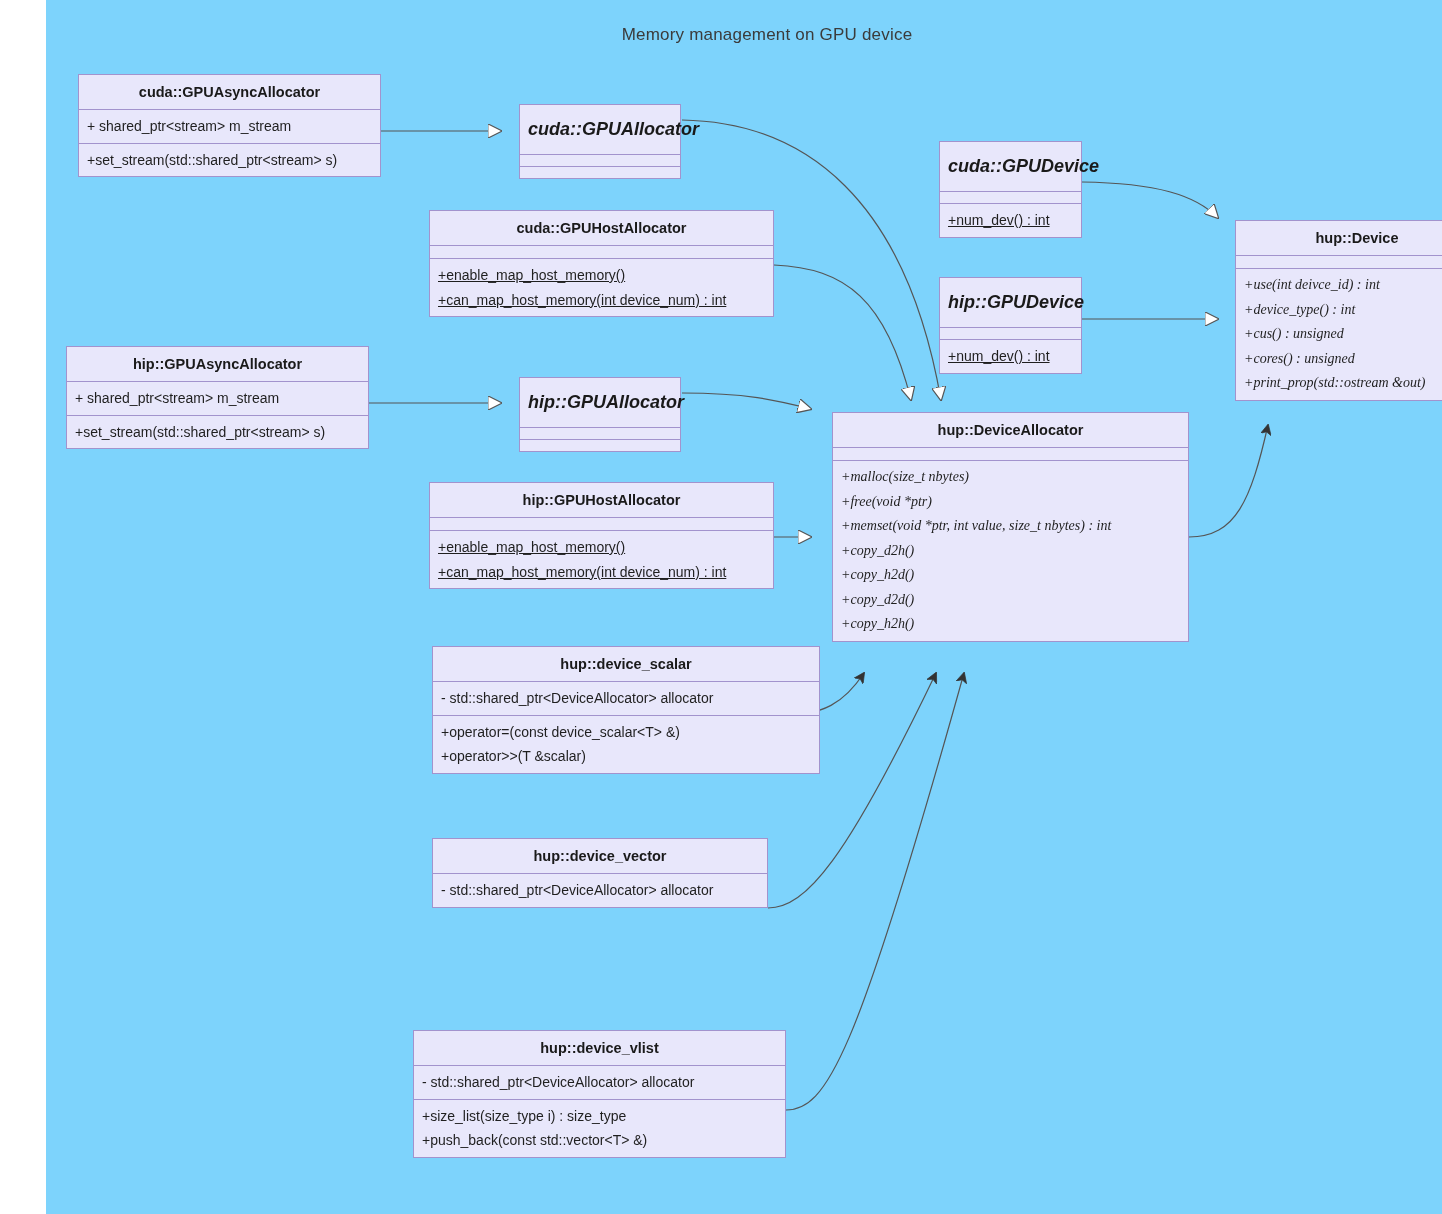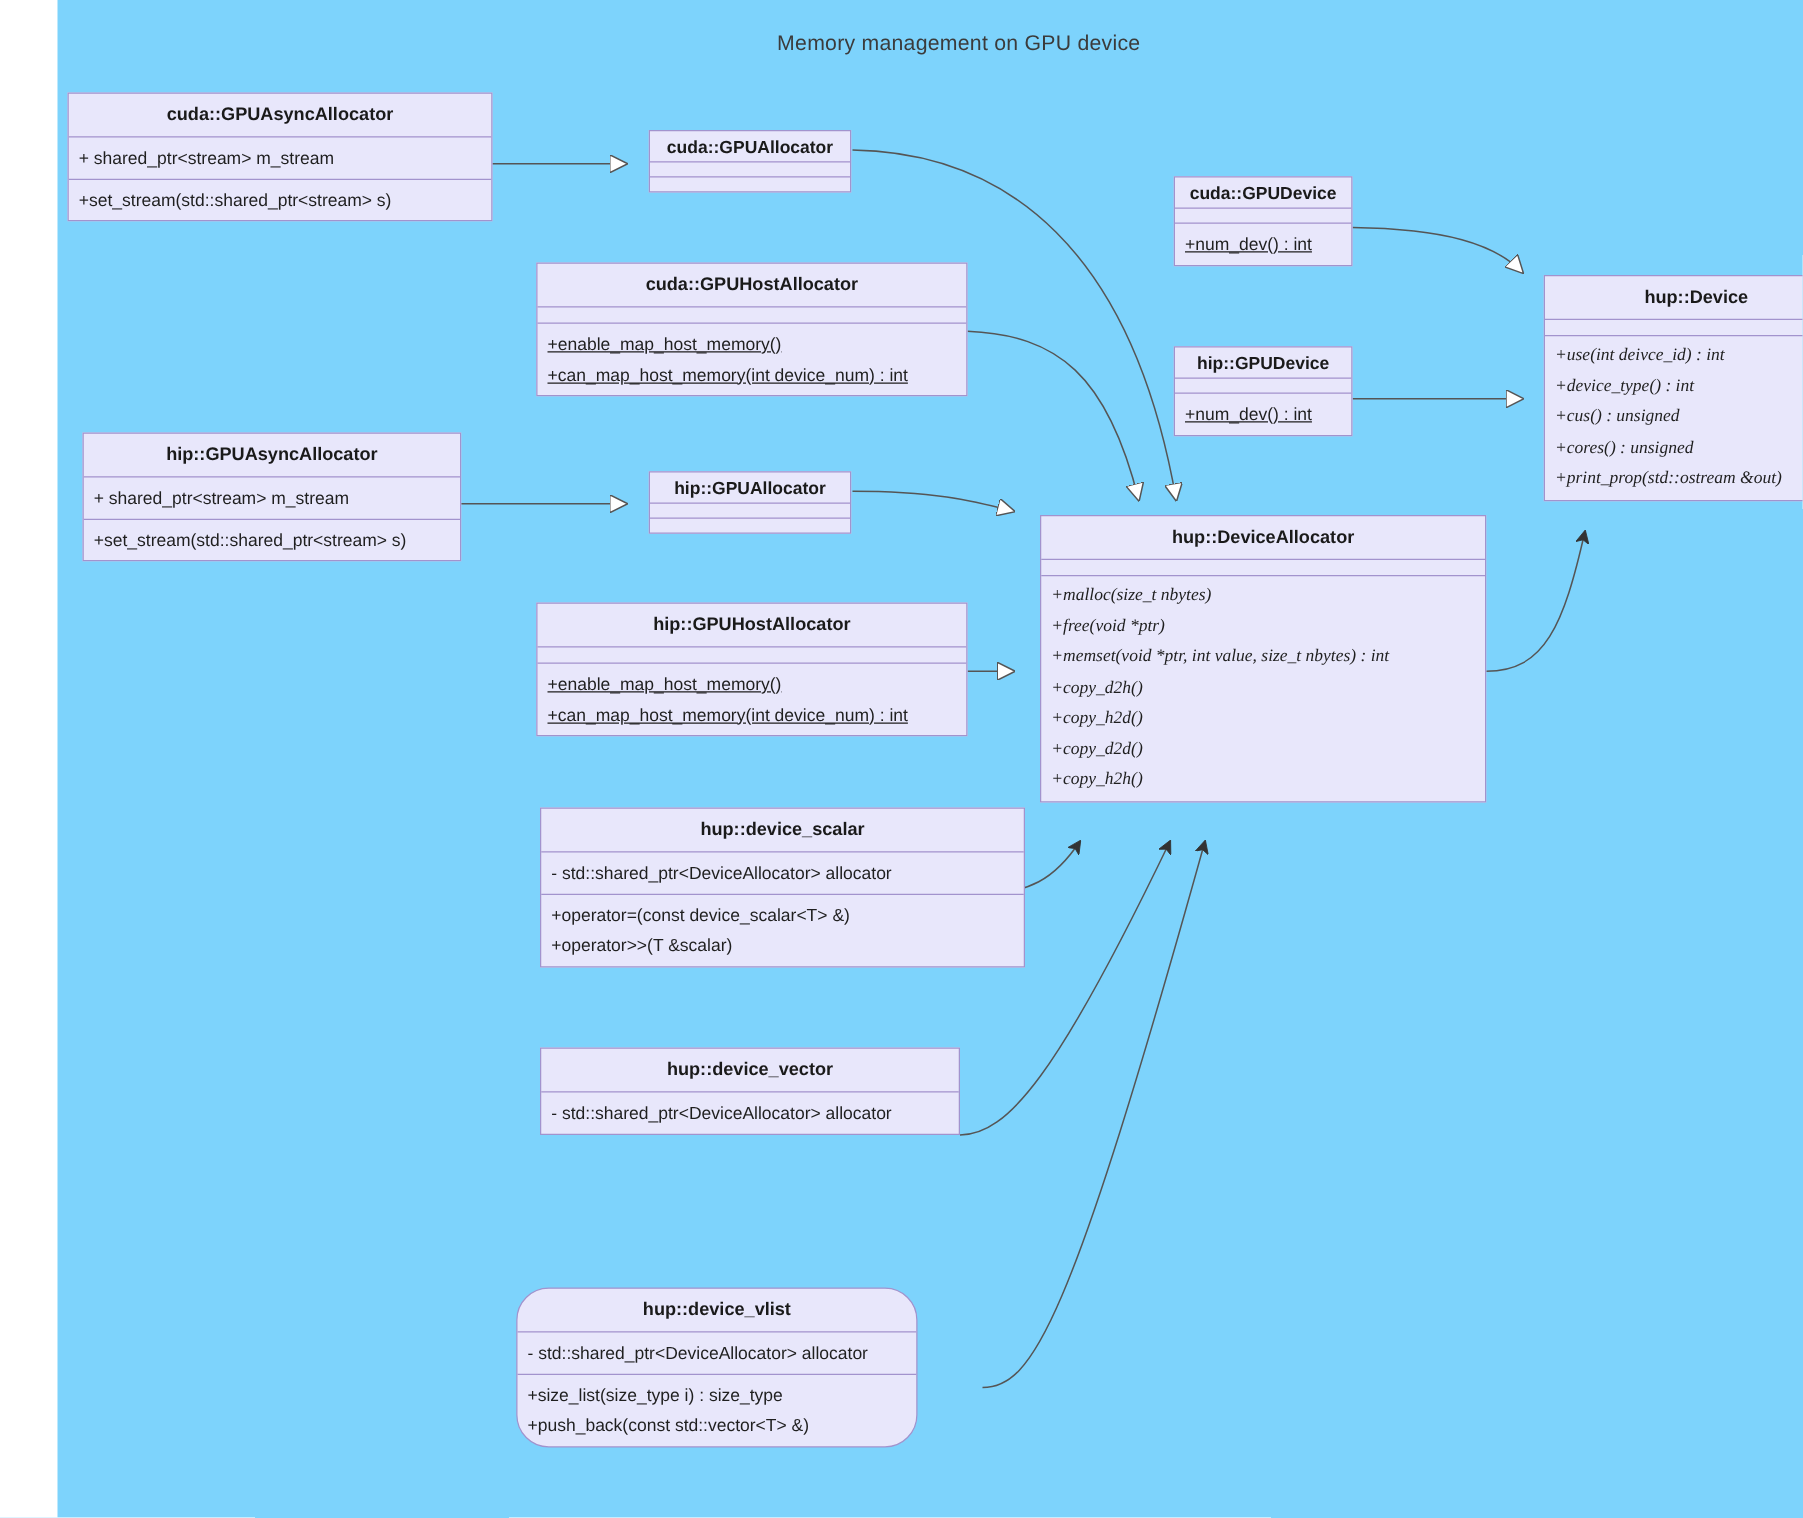--- a/index.html
+++ b/index.html
@@ -120,7 +120,7 @@
     </g>
   </svg>
 
-  <div class="uml-class" style="left:8px; top:74px; width:340px;">
+  <div class="uml-class" style="left:32px; top:74px; width:303px;">
     <div class="uml-title">cuda::GPUAsyncAllocator</div>
     <div class="uml-compartment">
       <div class="uml-row">+ shared_ptr&lt;stream&gt; m_stream</div>

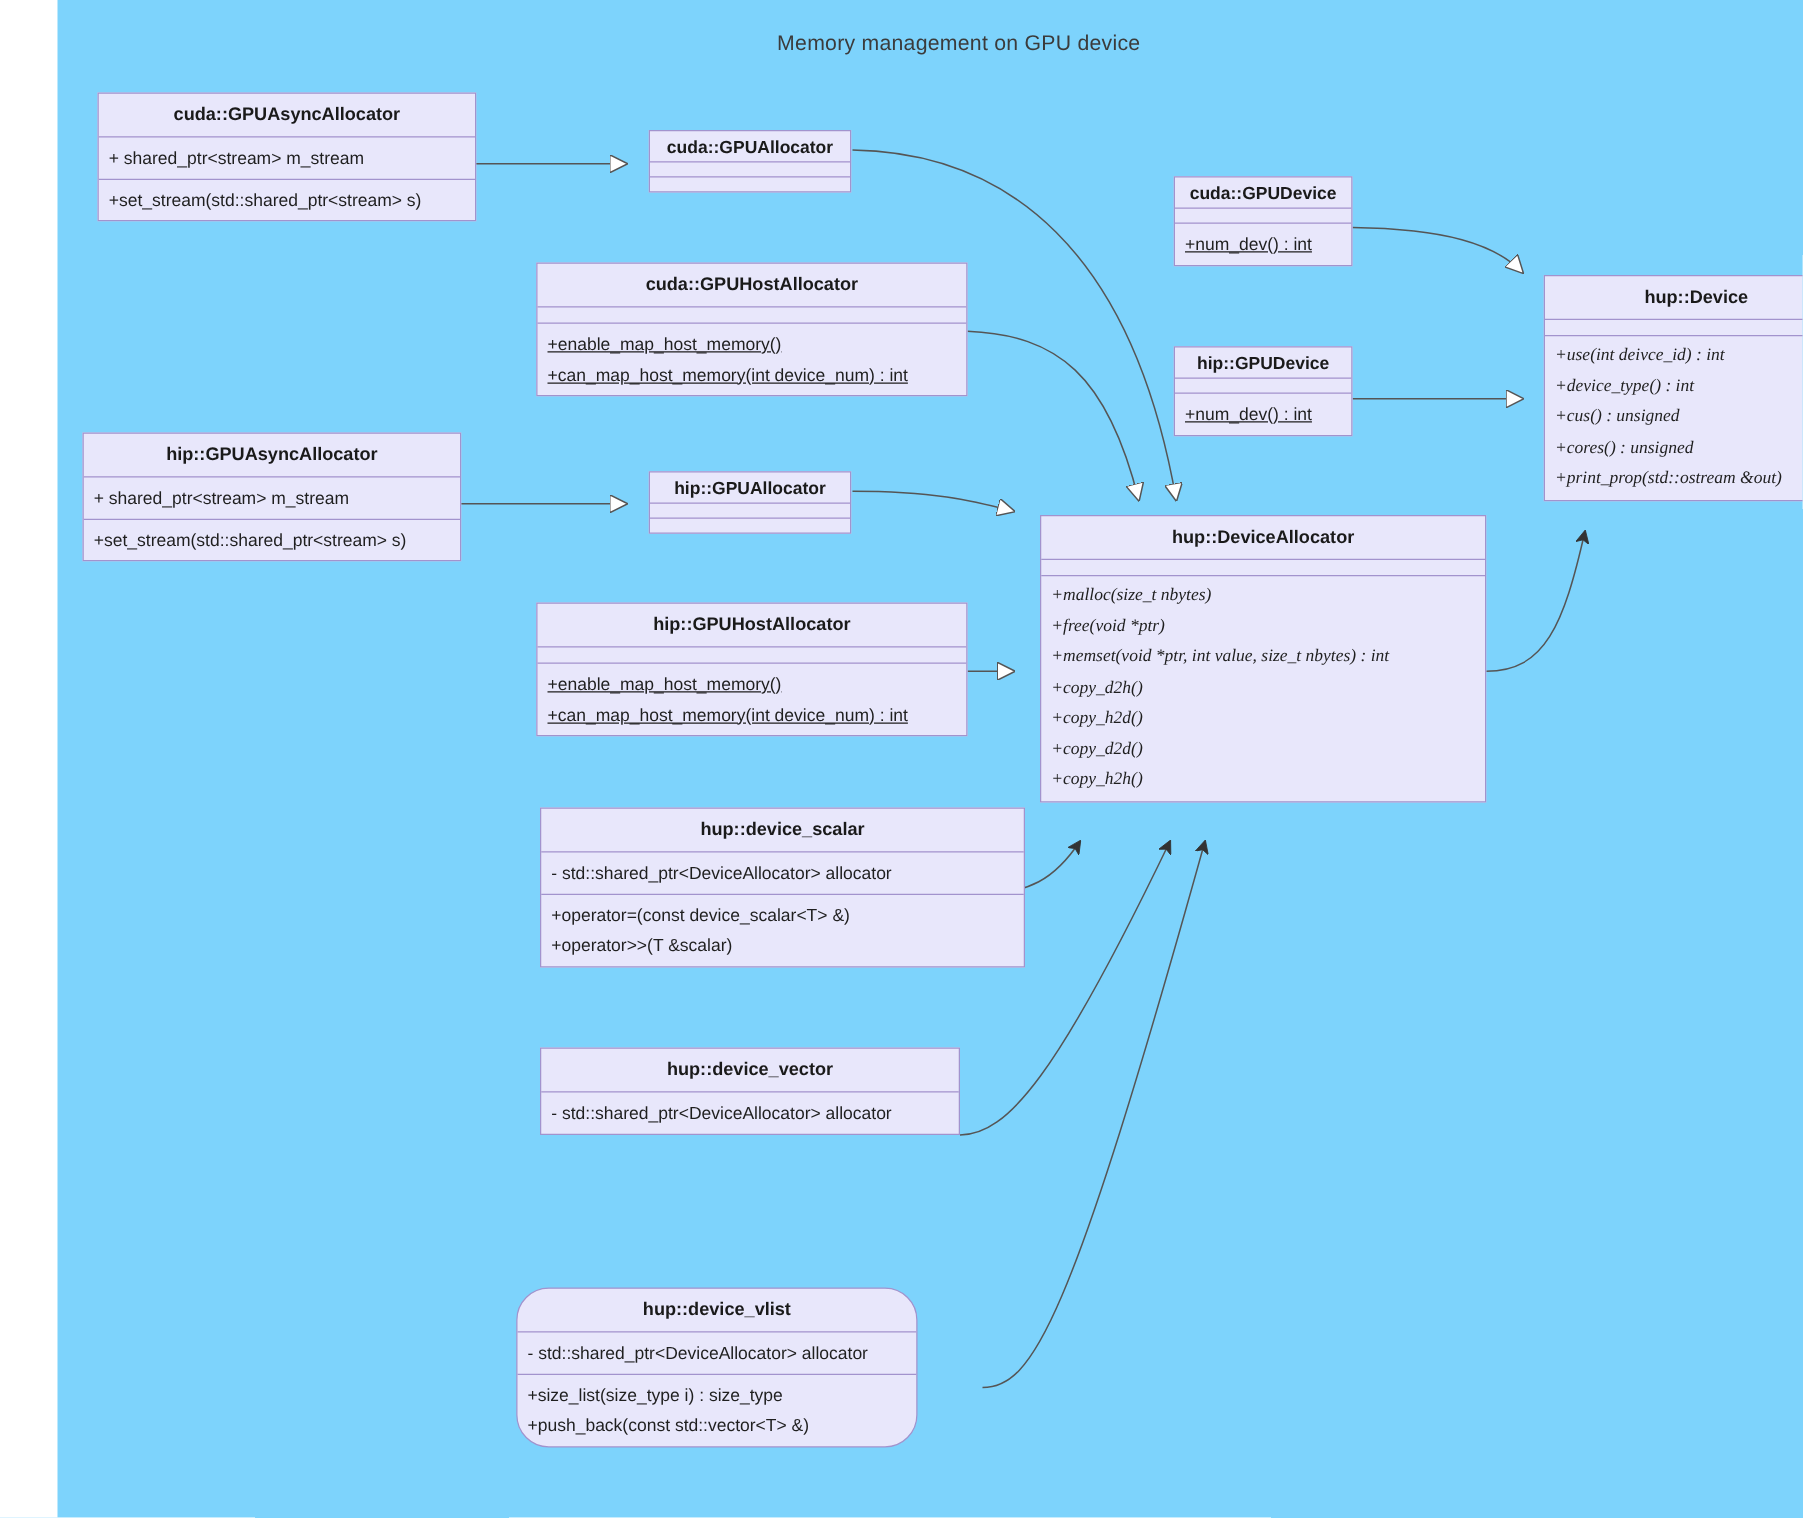--- a/index.html
+++ b/index.html
@@ -72,7 +72,7 @@
   }
   .uml-row.italic { font-style: italic; font-family: Liberation Serif, serif; }
   .uml-row.underline { text-decoration: underline; }
-  .uml-class.compact .uml-title { padding: 4px 8px; font-size: 14px; }
+  .uml-class.compact .uml-title { padding: 14px 8px; font-size: 18px; font-style: italic; }
   .uml-class.compact .uml-compartment.empty { height: 11px; }
 </style>
 </head>

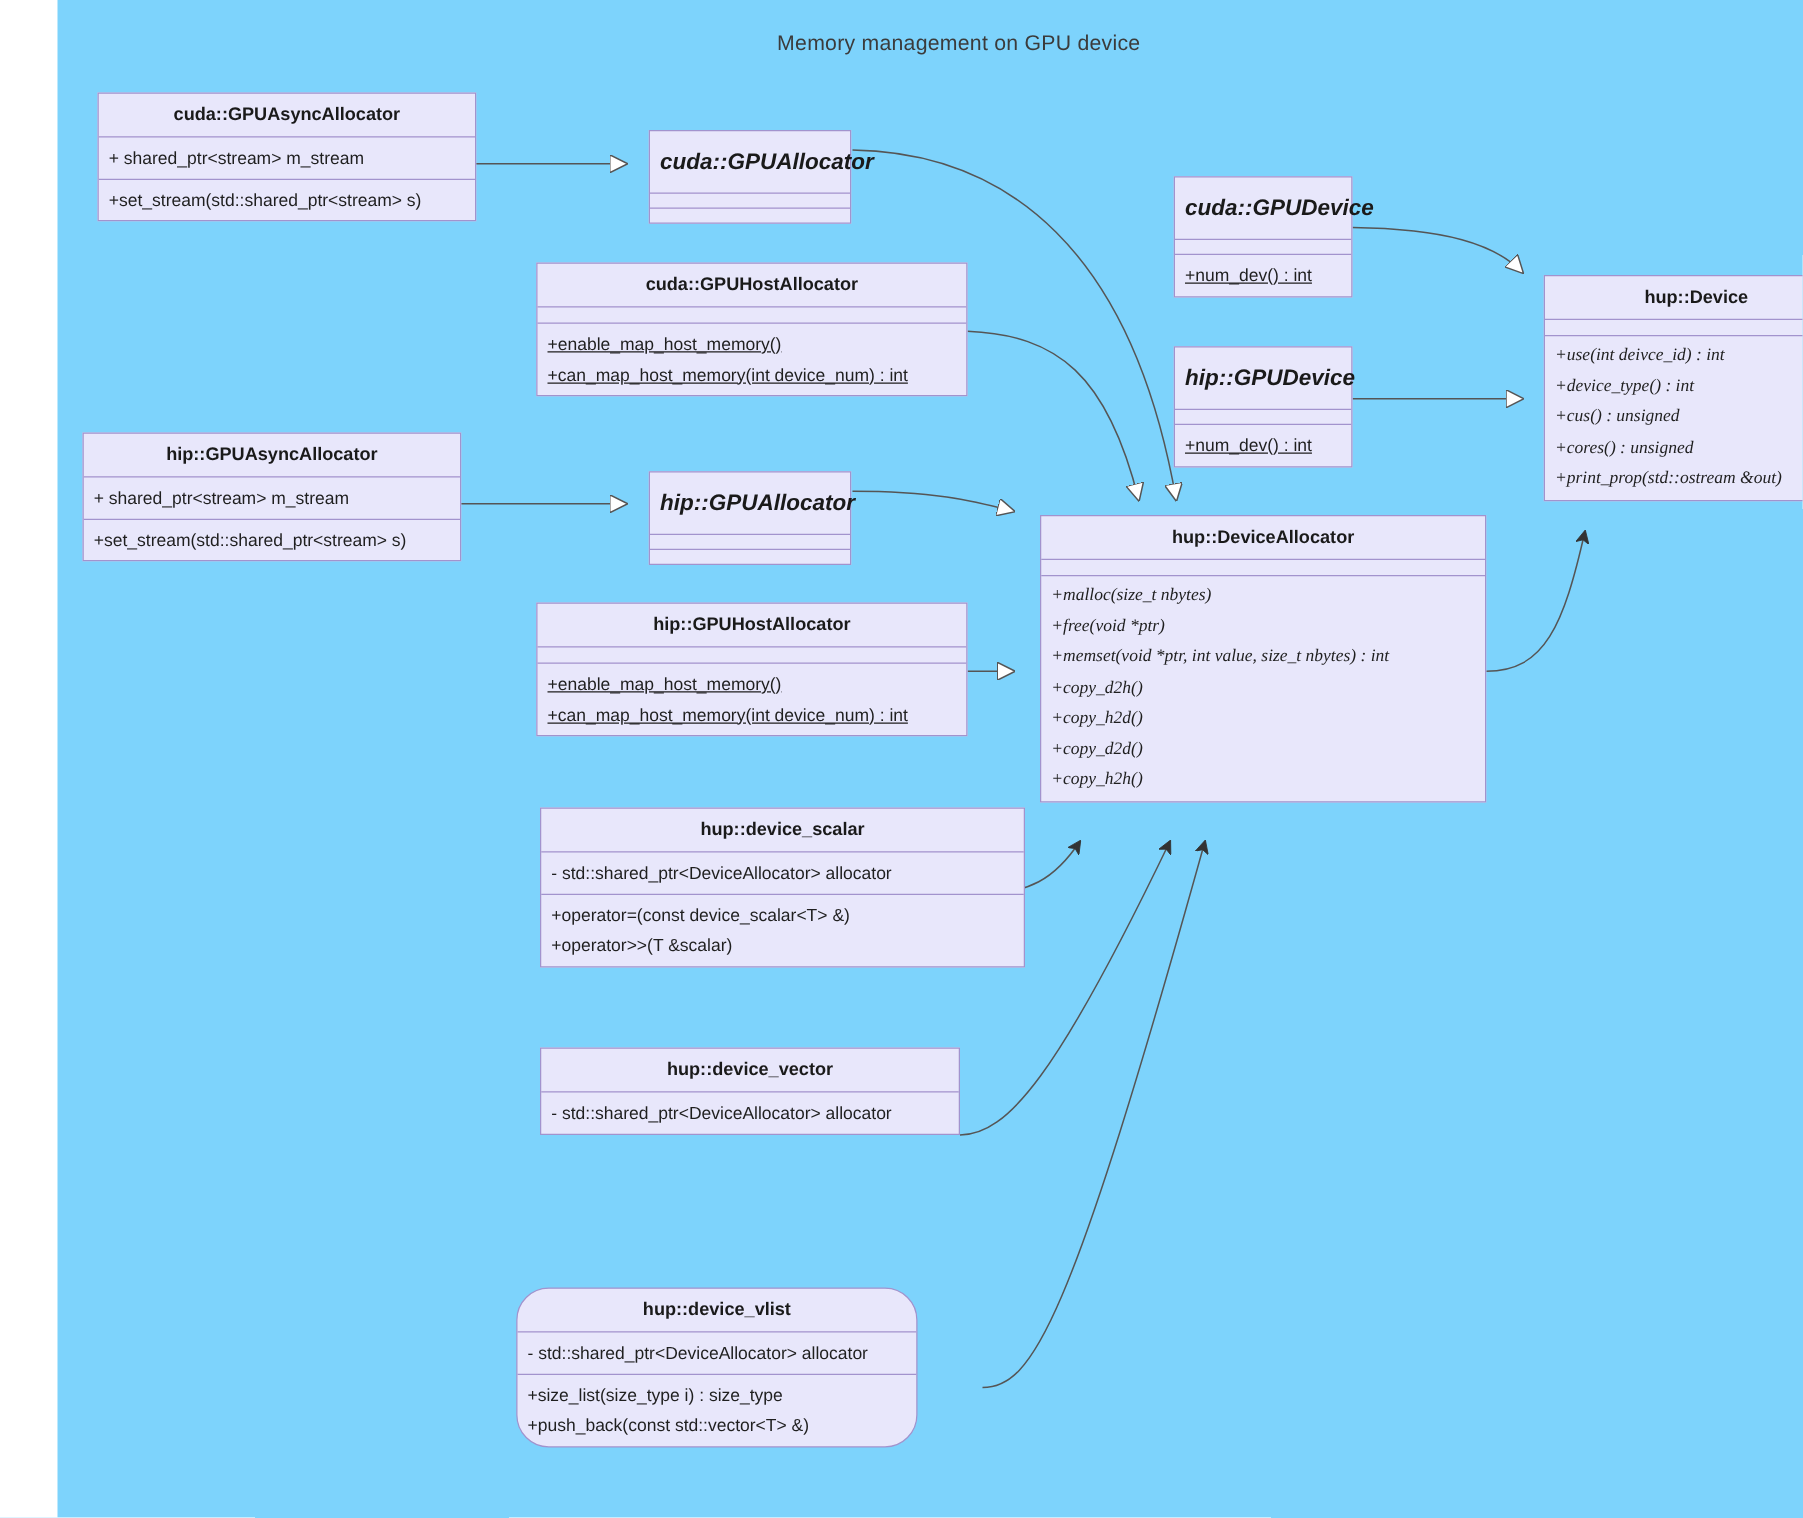--- a/index.html
+++ b/index.html
@@ -230,7 +230,7 @@
     </div>
   </div>
 
-  <div class="uml-class" style="left:367px; top:1030px; width:321px;border-radius:26px;">
+  <div class="uml-class" style="left:367px; top:1030px; width:373px;">
     <div class="uml-title">hup::device_vlist</div>
     <div class="uml-compartment">
       <div class="uml-row">- std::shared_ptr&lt;DeviceAllocator&gt; allocator</div>

